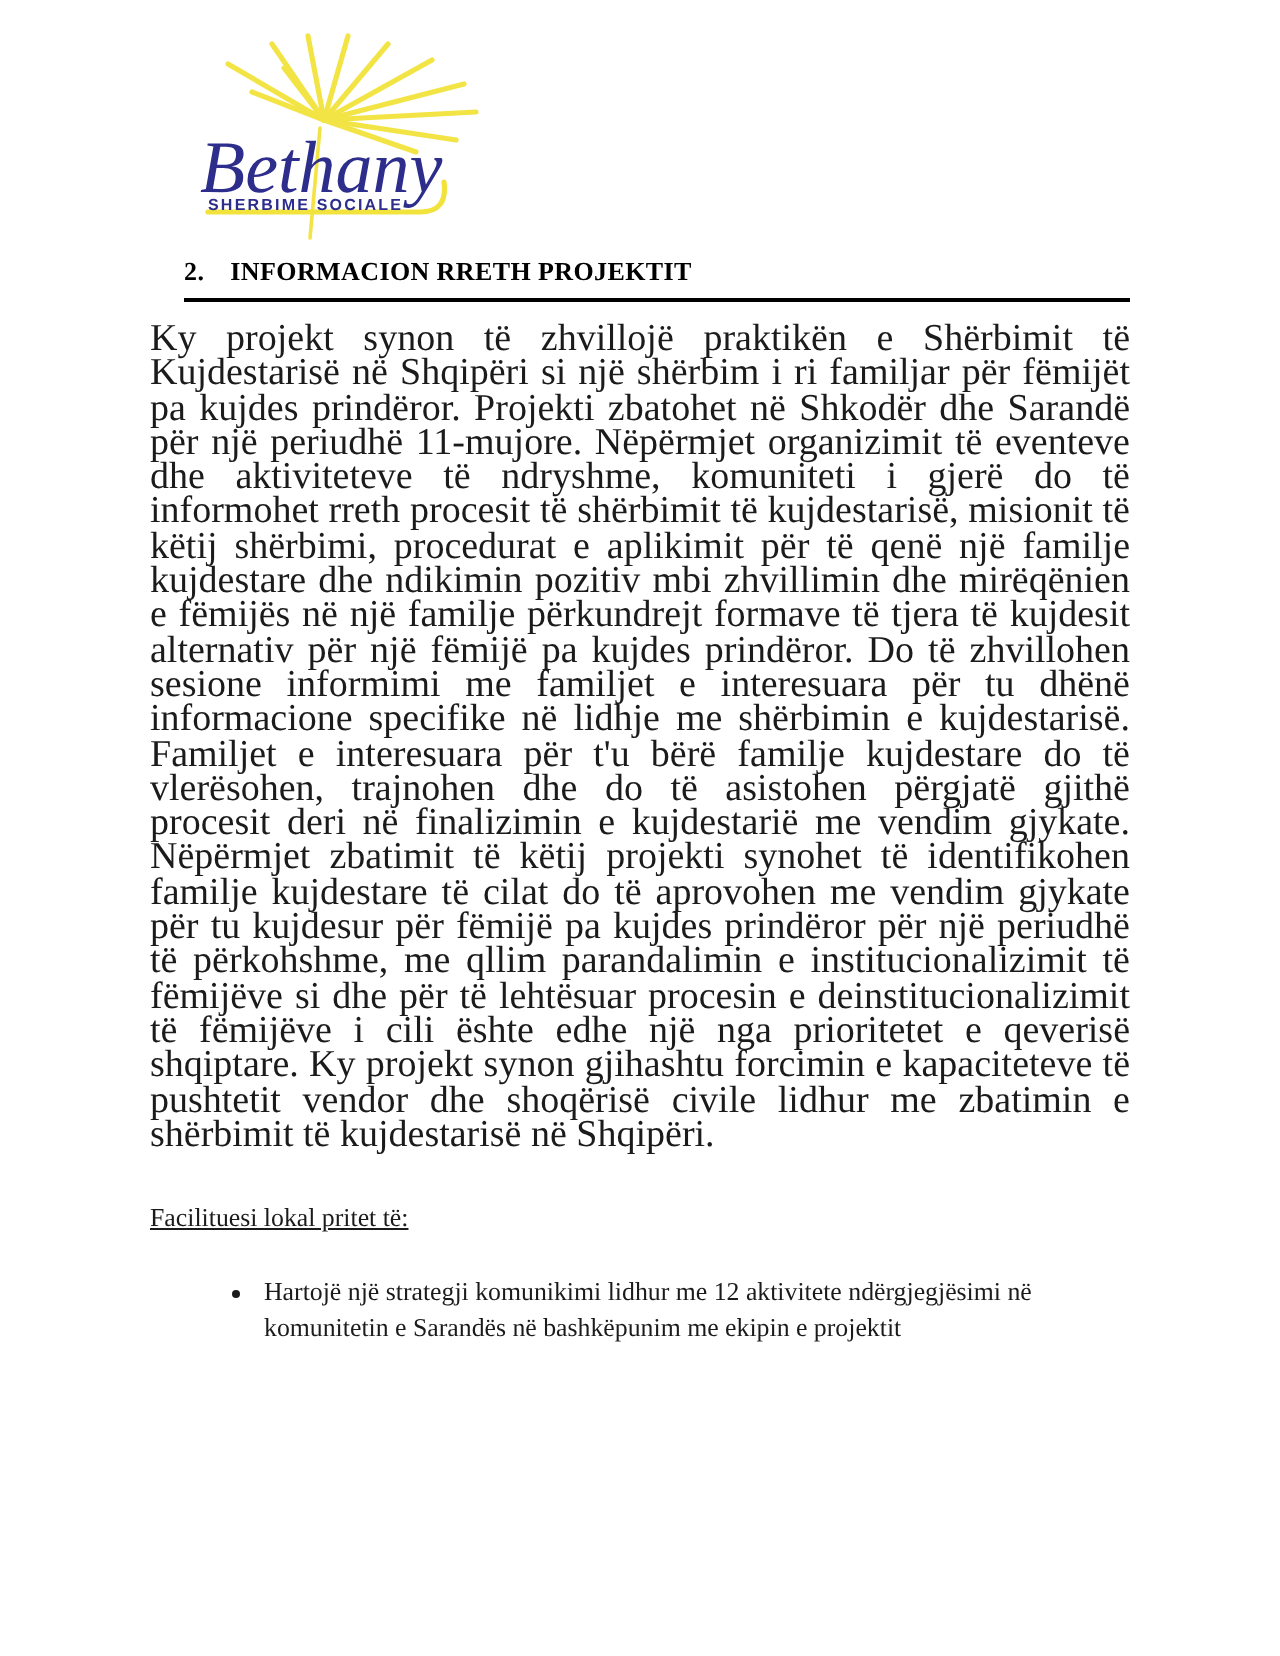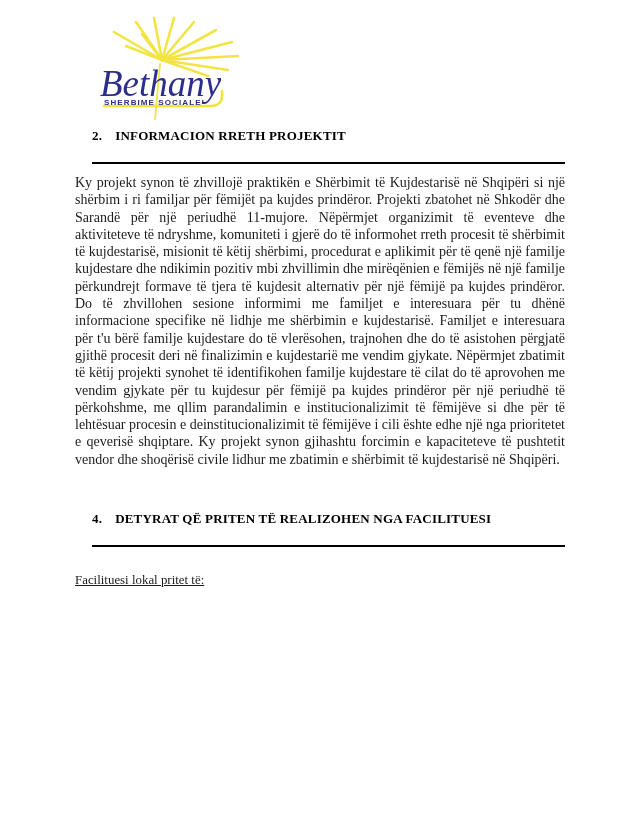--- a/index.html
+++ b/index.html
@@ -23,7 +23,7 @@
     letter-spacing: 0.2px;
     color: #000;
     border-bottom: 2.5px solid #000;
-    padding-bottom: 18px;
+    padding-bottom: 5px;
     white-space: nowrap;
   }
   .heading .num { display: inline-block; margin-right: 13px; }

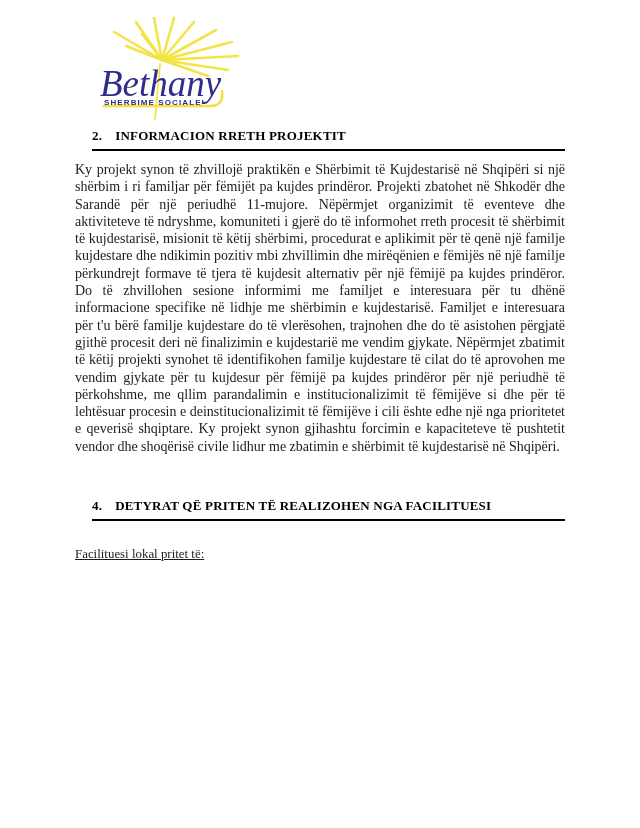--- a/index.html
+++ b/index.html
@@ -30,7 +30,7 @@
 
   .body-par {
     margin: 10px 0 0 0;
-    font-size: 14px;
+    font-size: 19px;
     line-height: 17.3px;
     text-align: justify;
   }

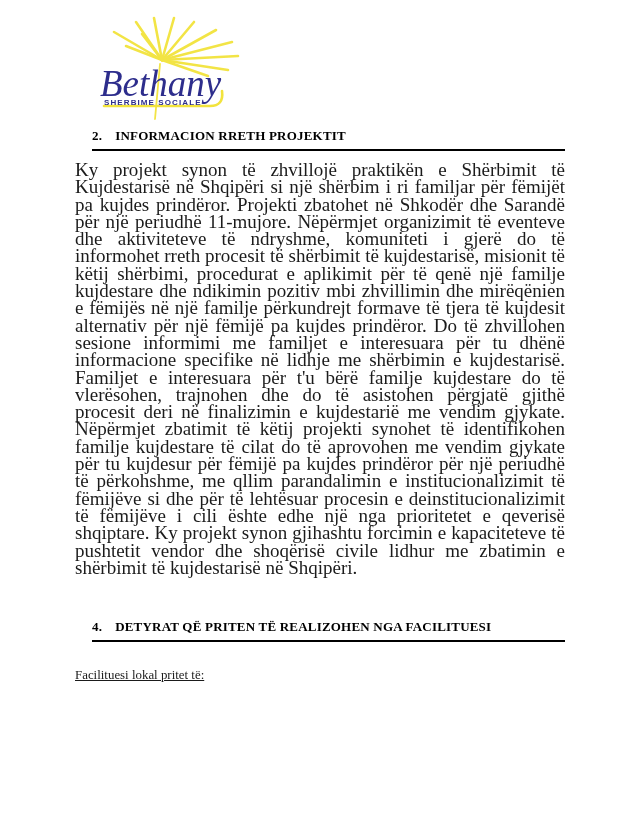--- a/index.html
+++ b/index.html
@@ -91,9 +91,6 @@
     <p class="body-par">Ky projekt synon të zhvillojë praktikën e Shërbimit të Kujdestarisë në Shqipëri si një shërbim i ri familjar për fëmijët pa kujdes prindëror. Projekti zbatohet në Shkodër dhe Sarandë për një periudhë 11-mujore. Nëpërmjet organizimit të eventeve dhe aktiviteteve të ndryshme, komuniteti i gjerë do të informohet rreth procesit të shërbimit të kujdestarisë, misionit të këtij shërbimi, procedurat e aplikimit për të qenë një familje kujdestare dhe ndikimin pozitiv mbi zhvillimin dhe mirëqënien e fëmijës në një familje përkundrejt formave të tjera të kujdesit alternativ për një fëmijë pa kujdes prindëror. Do të zhvillohen sesione informimi me familjet e interesuara për tu dhënë informacione specifike në lidhje me shërbimin e kujdestarisë. Familjet e interesuara për t'u bërë familje kujdestare do të vlerësohen, trajnohen dhe do të asistohen përgjatë gjithë procesit deri në finalizimin e kujdestarië me vendim gjykate. Nëpërmjet zbatimit të këtij projekti synohet të identifikohen familje kujdestare të cilat do të aprovohen me vendim gjykate për tu kujdesur për fëmijë pa kujdes prindëror për një periudhë të përkohshme, me qllim parandalimin e institucionalizimit të fëmijëve si dhe për të lehtësuar procesin e deinstitucionalizimit të fëmijëve i cili ështe edhe  një nga prioritetet e qeverisë shqiptare. Ky projekt synon gjihashtu forcimin e kapaciteteve të pushtetit vendor dhe shoqërisë civile lidhur me zbatimin e shërbimit të kujdestarisë në Shqipëri.</p>
 
 
-    <div class="heading heading-4">
-      <span class="num">4.</span><span>DETYRAT QË PRITEN TË REALIZOHEN NGA FACILITUESI</span>
-    </div>
     <p class="intro-line">Facilituesi lokal pritet të:</p>
 
   </div>

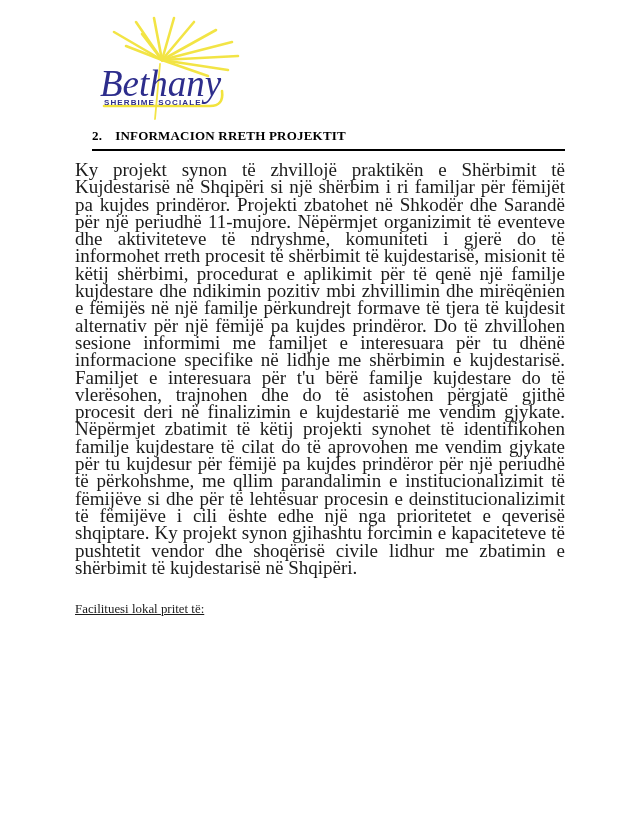--- a/index.html
+++ b/index.html
@@ -92,6 +92,9 @@
 
 
     <p class="intro-line">Facilituesi lokal pritet të:</p>
+    <ul class="bullets">
+      <li>Hartojë një strategji komunikimi lidhur me 12 aktivitete ndërgjegjësimi në komunitetin e Sarandës në bashkëpunim me ekipin e projektit</li>
+    </ul>
 
   </div>
 </div>

